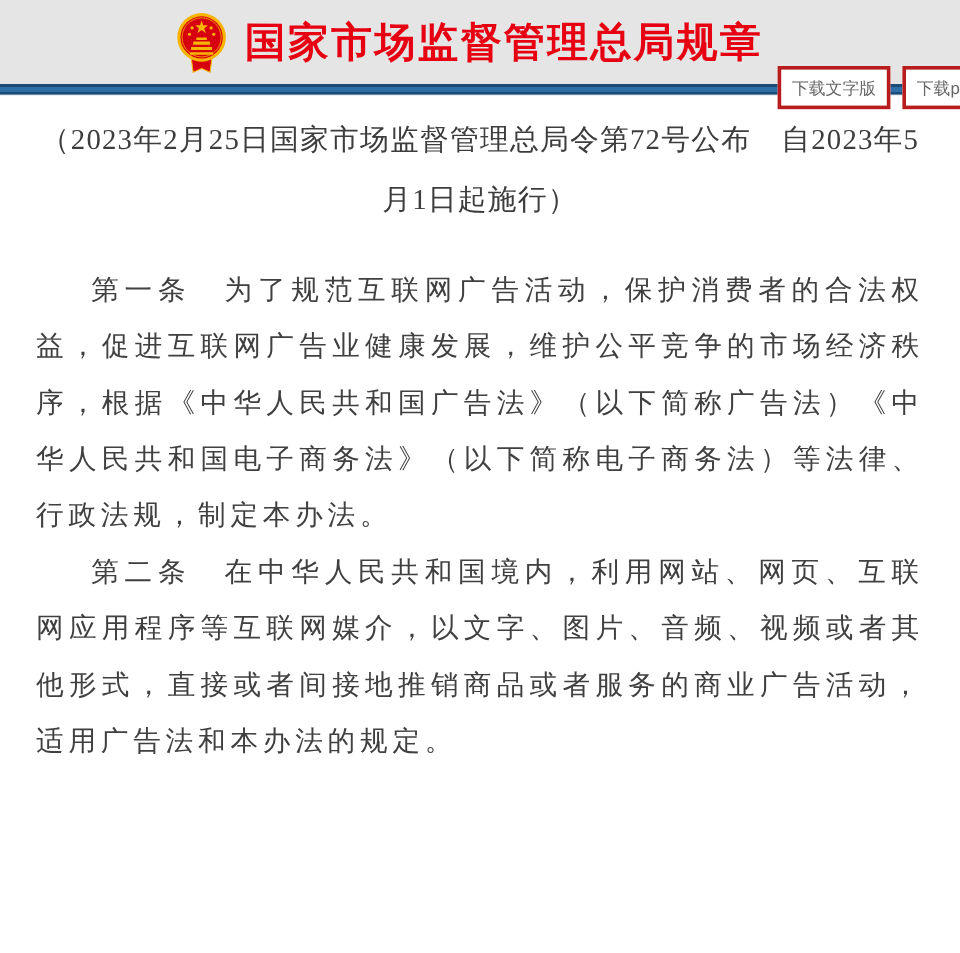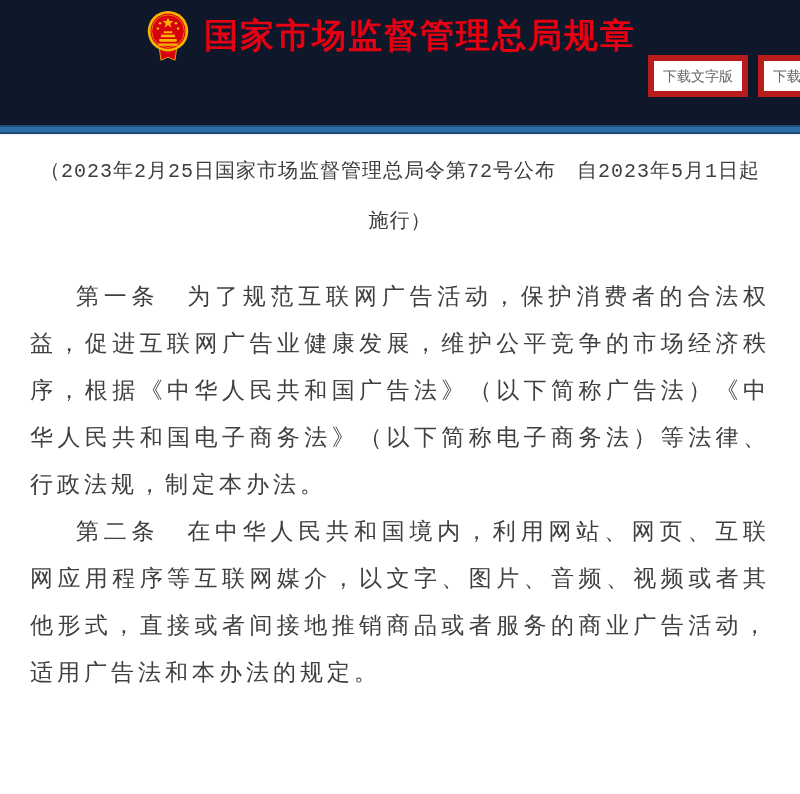--- a/index.html
+++ b/index.html
@@ -18,8 +18,8 @@
   
   .masthead {
     position: relative;
-    height: 125px;
-    background: #0f172a;
+    height: 70px;
+    background: #e5e5e5;
   }
   .brand {
     position: absolute;

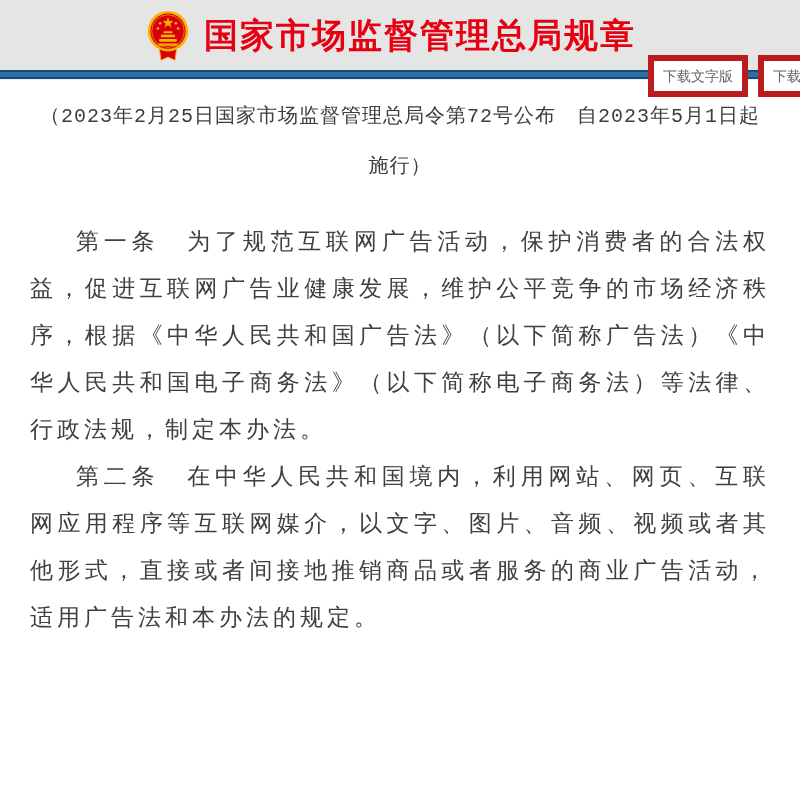--- a/index.html
+++ b/index.html
@@ -53,7 +53,7 @@
   .dl-btn {
     display: inline-block;
     box-sizing: border-box;
-    border: 6px solid #b91c1c;
+    border: 3px solid #b91c1c;
     background: #ffffff;
     color: #666666;
     font-family: "Liberation Sans", sans-serif;

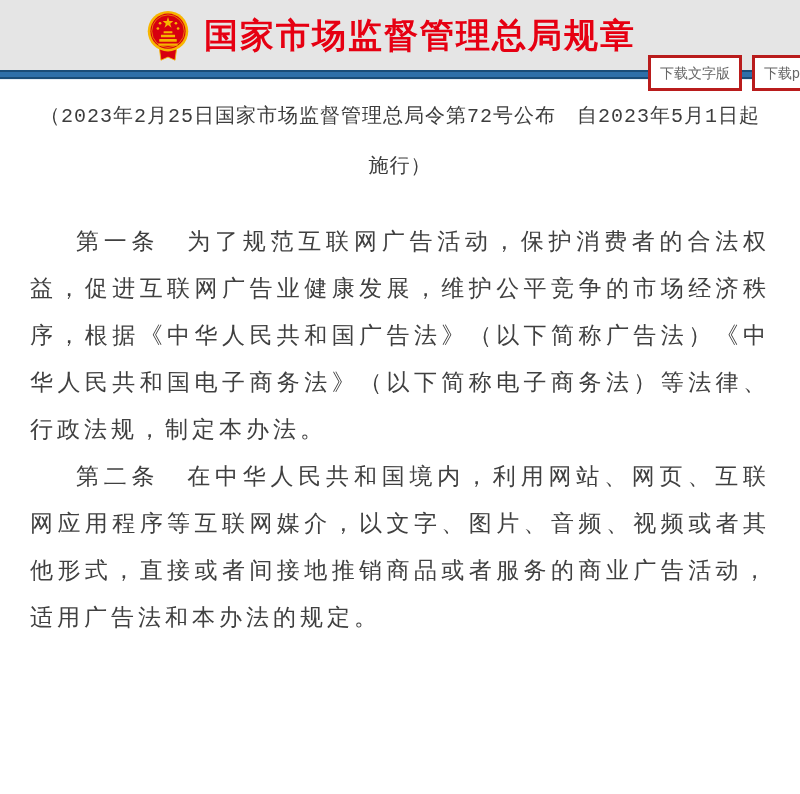--- a/index.html
+++ b/index.html
@@ -94,12 +94,11 @@
     margin: 12px auto 0 auto;
     max-width: 740px;
     text-align: center;
-    font-size: 20px;
+    font-size: 24px;
     line-height: 50px;
     letter-spacing: 1px;
     color: #3d3d3d;
     font-weight: normal;
-    font-family: Liberation Mono, monospace;
   }
   .doc-body {
     margin-top: 26px;

